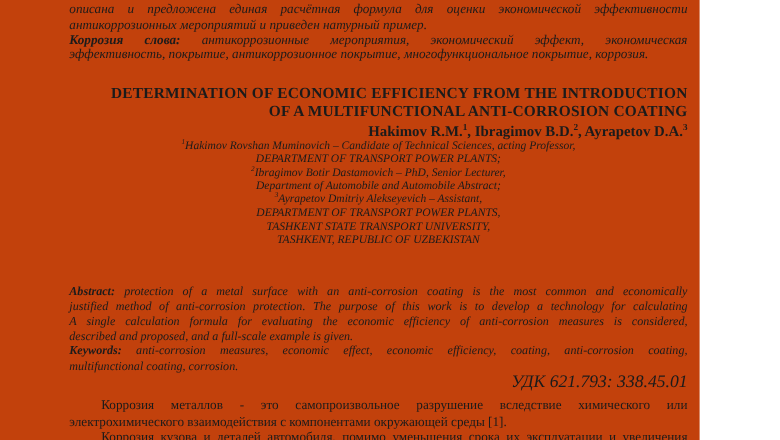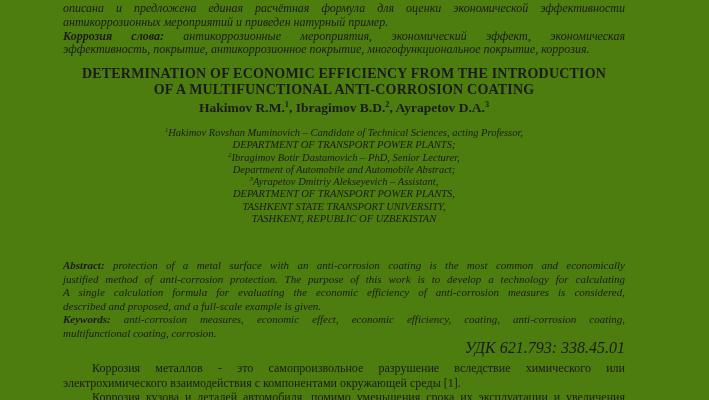--- a/index.html
+++ b/index.html
@@ -8,7 +8,7 @@
     background:#ffffff; color:#1b1b1b;
     font-family:"Liberation Serif", serif;
   }
-  .page { position:relative; width:709px; height:400px; background:#4d7c0f; }
+  .page { position:relative; width:636px; height:400px; background:#c2410c; }
   .col { position:absolute; left:63px; width:562px; }
 
   .just { text-align:justify; text-align-last:justify; }

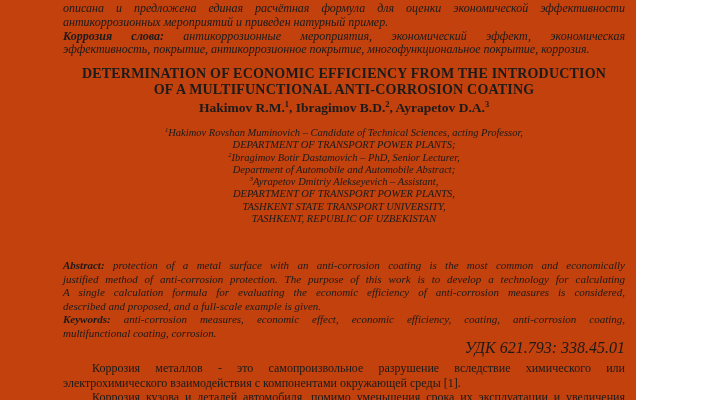--- a/index.html
+++ b/index.html
@@ -19,7 +19,7 @@
   }
 
   .titleblock {
-    top:66px; text-align:center; font-weight:bold;
+    top:78px; text-align:right; font-weight:bold;
     font-size:14px; line-height:16px; letter-spacing:0.2px;
   }
   .authors { font-size:13.5px; margin-top:2px; line-height:15px; letter-spacing:0; }

